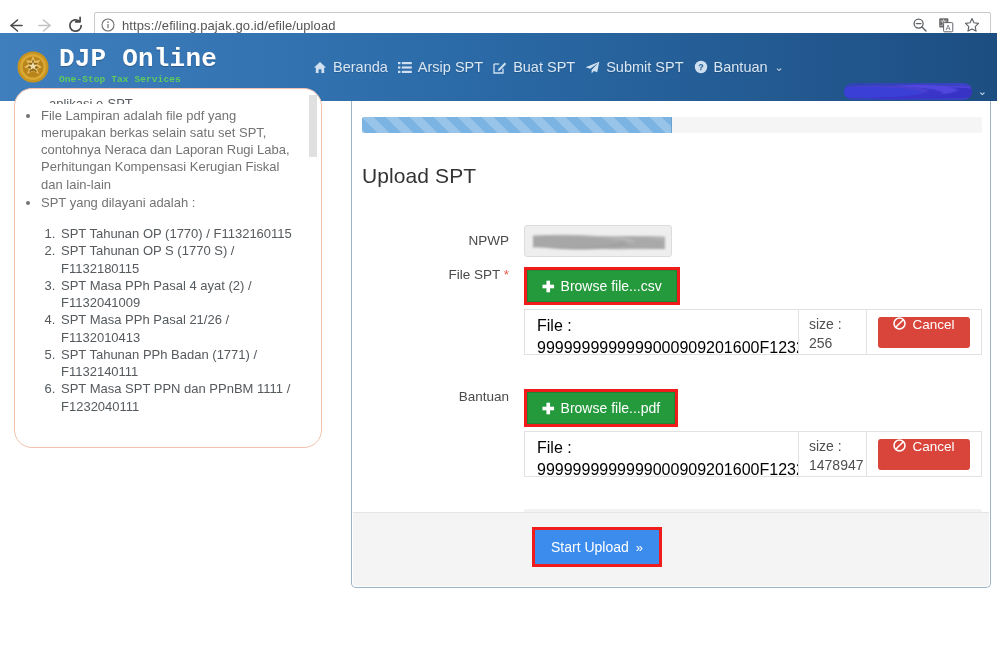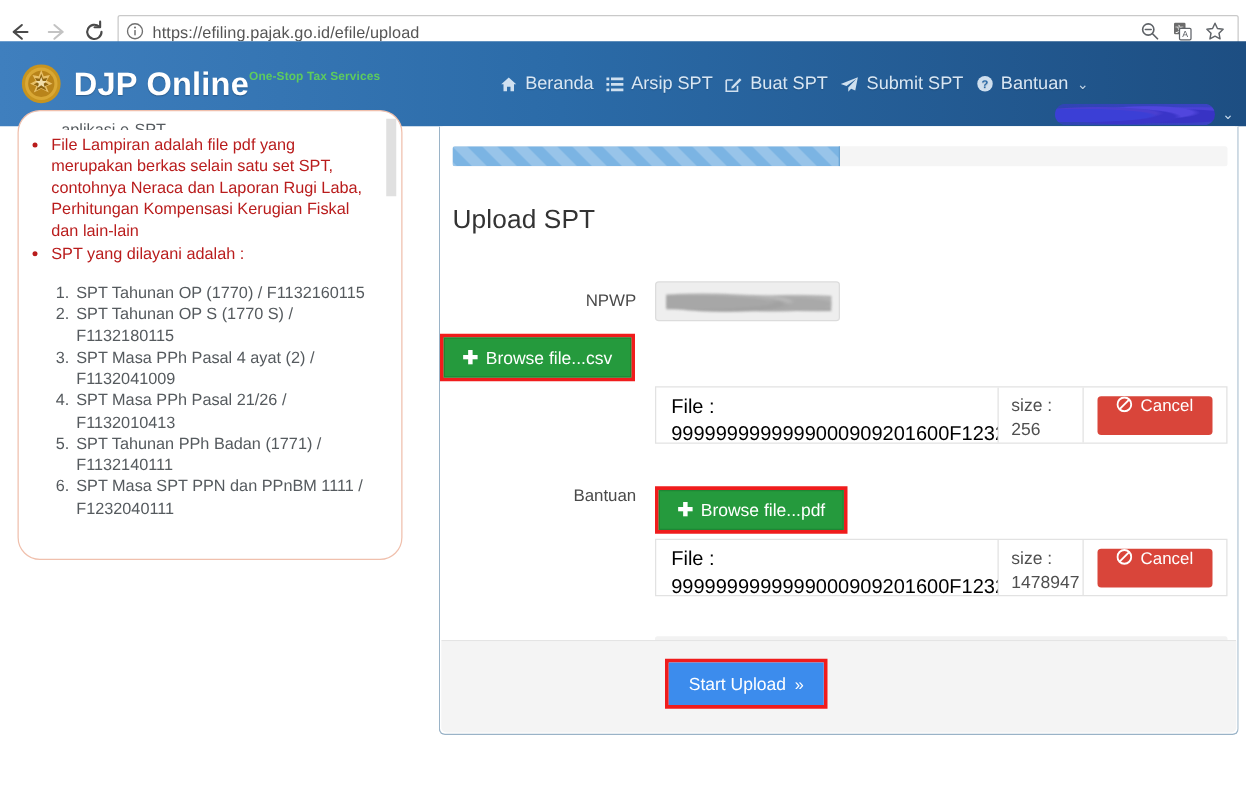--- a/index.html
+++ b/index.html
@@ -69,7 +69,7 @@
     position: relative;
     flex: 0 0 auto;
   }
-  #brand-text { display: flex; justify-content: flex-end; }
+  #brand-text { display: flex; flex-direction: column; justify-content: flex-end; font-family: Liberation Mono, monospace; }
   #brand-title {
     color: #ffffff;
     font-size: 26px;

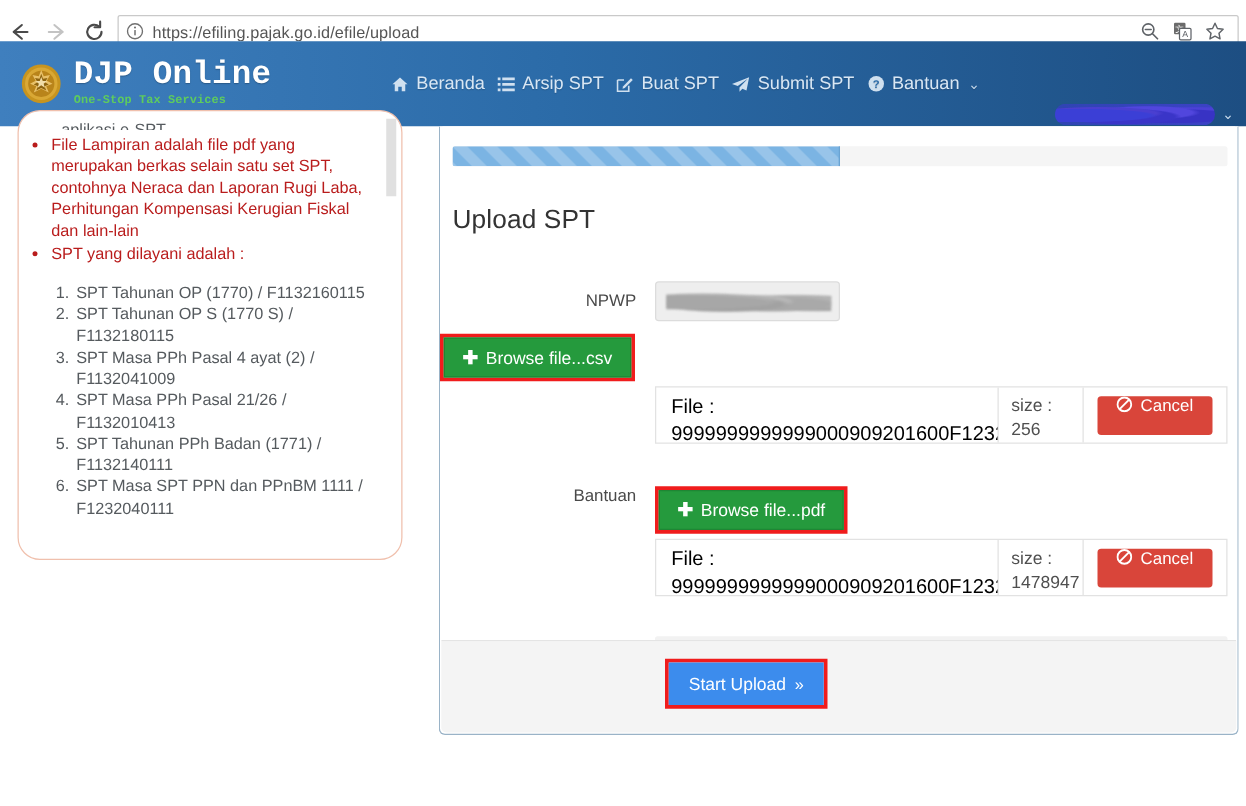--- a/index.html
+++ b/index.html
@@ -153,7 +153,7 @@
   }
   #info-scroll li {
     font-size: 13px;
-    color: #b91c1c;
+    color: #737373;
     line-height: 1.32;
     margin-bottom: 1px;
   }

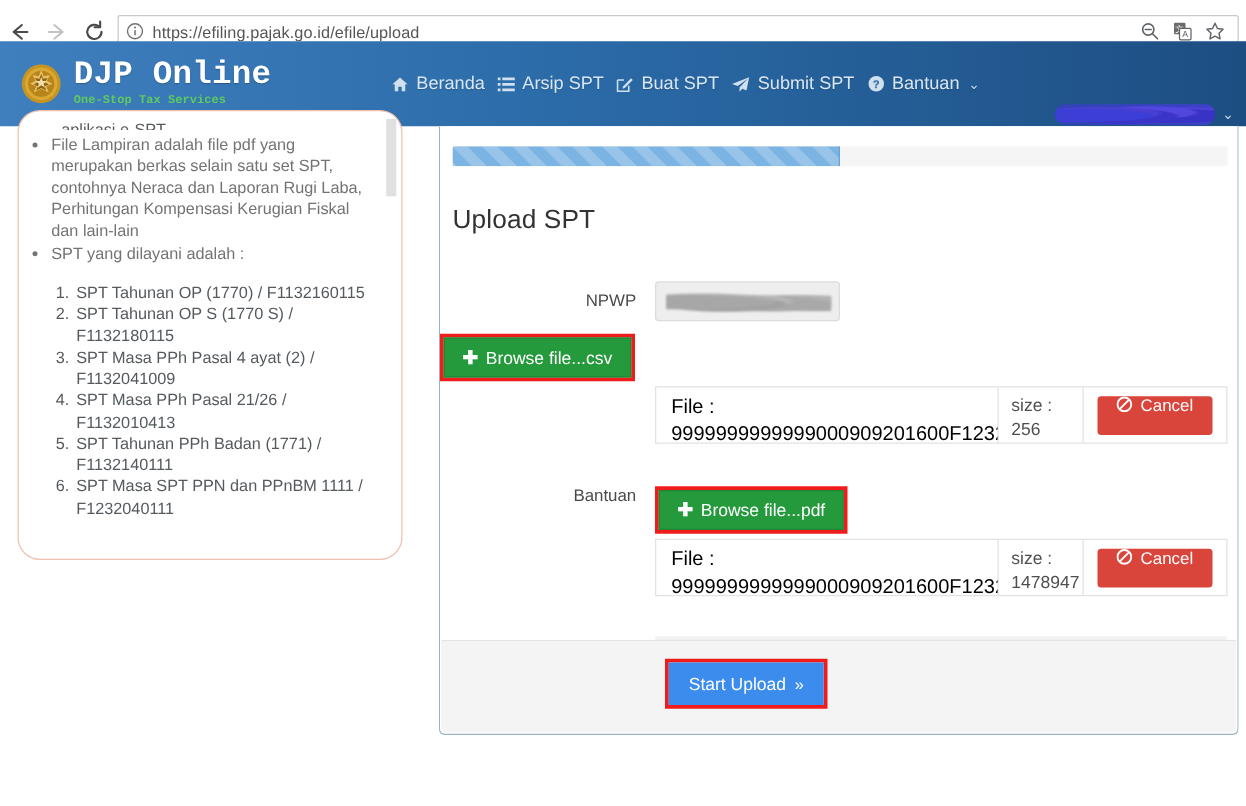--- a/index.html
+++ b/index.html
@@ -572,6 +572,10 @@
   </div>
 
   <div class="form-row" id="filespt-row">
+    <div class="form-label">
+      <span>File SPT</span>
+      <span class="req-star">*</span>
+    </div>
     <div class="browse-highlight">
       <div class="browse-btn">
         <span class="plus">✚</span>

